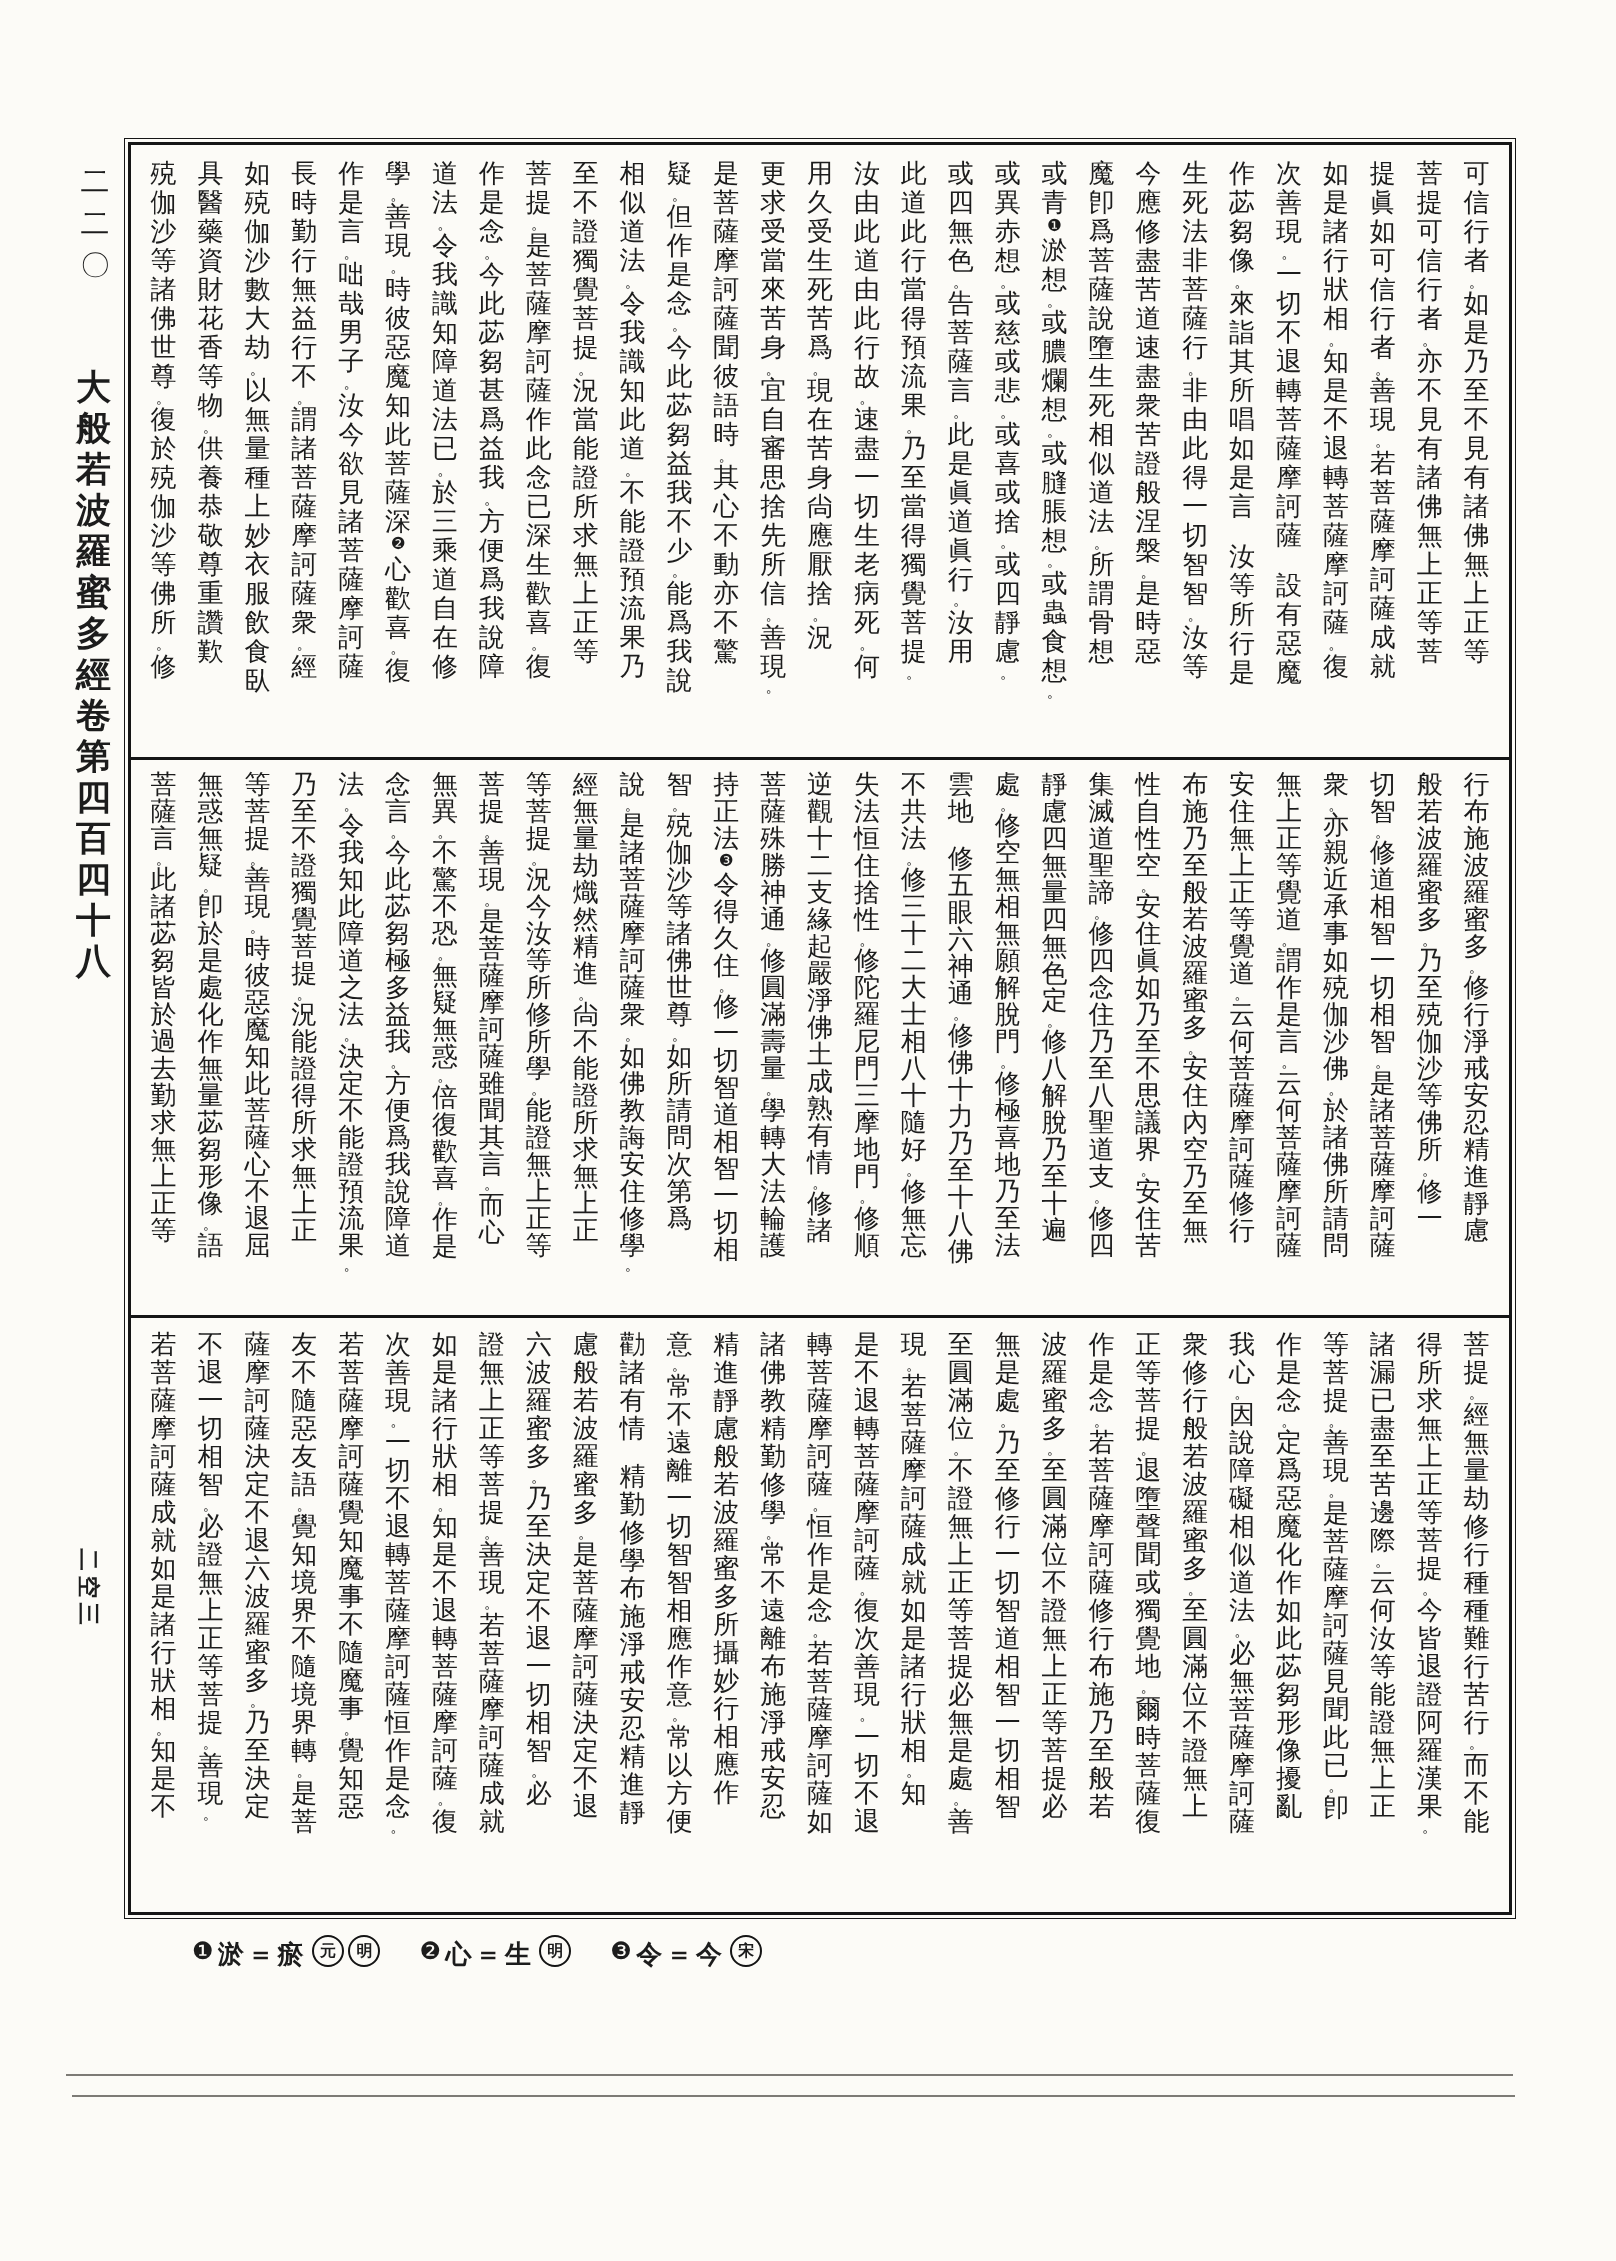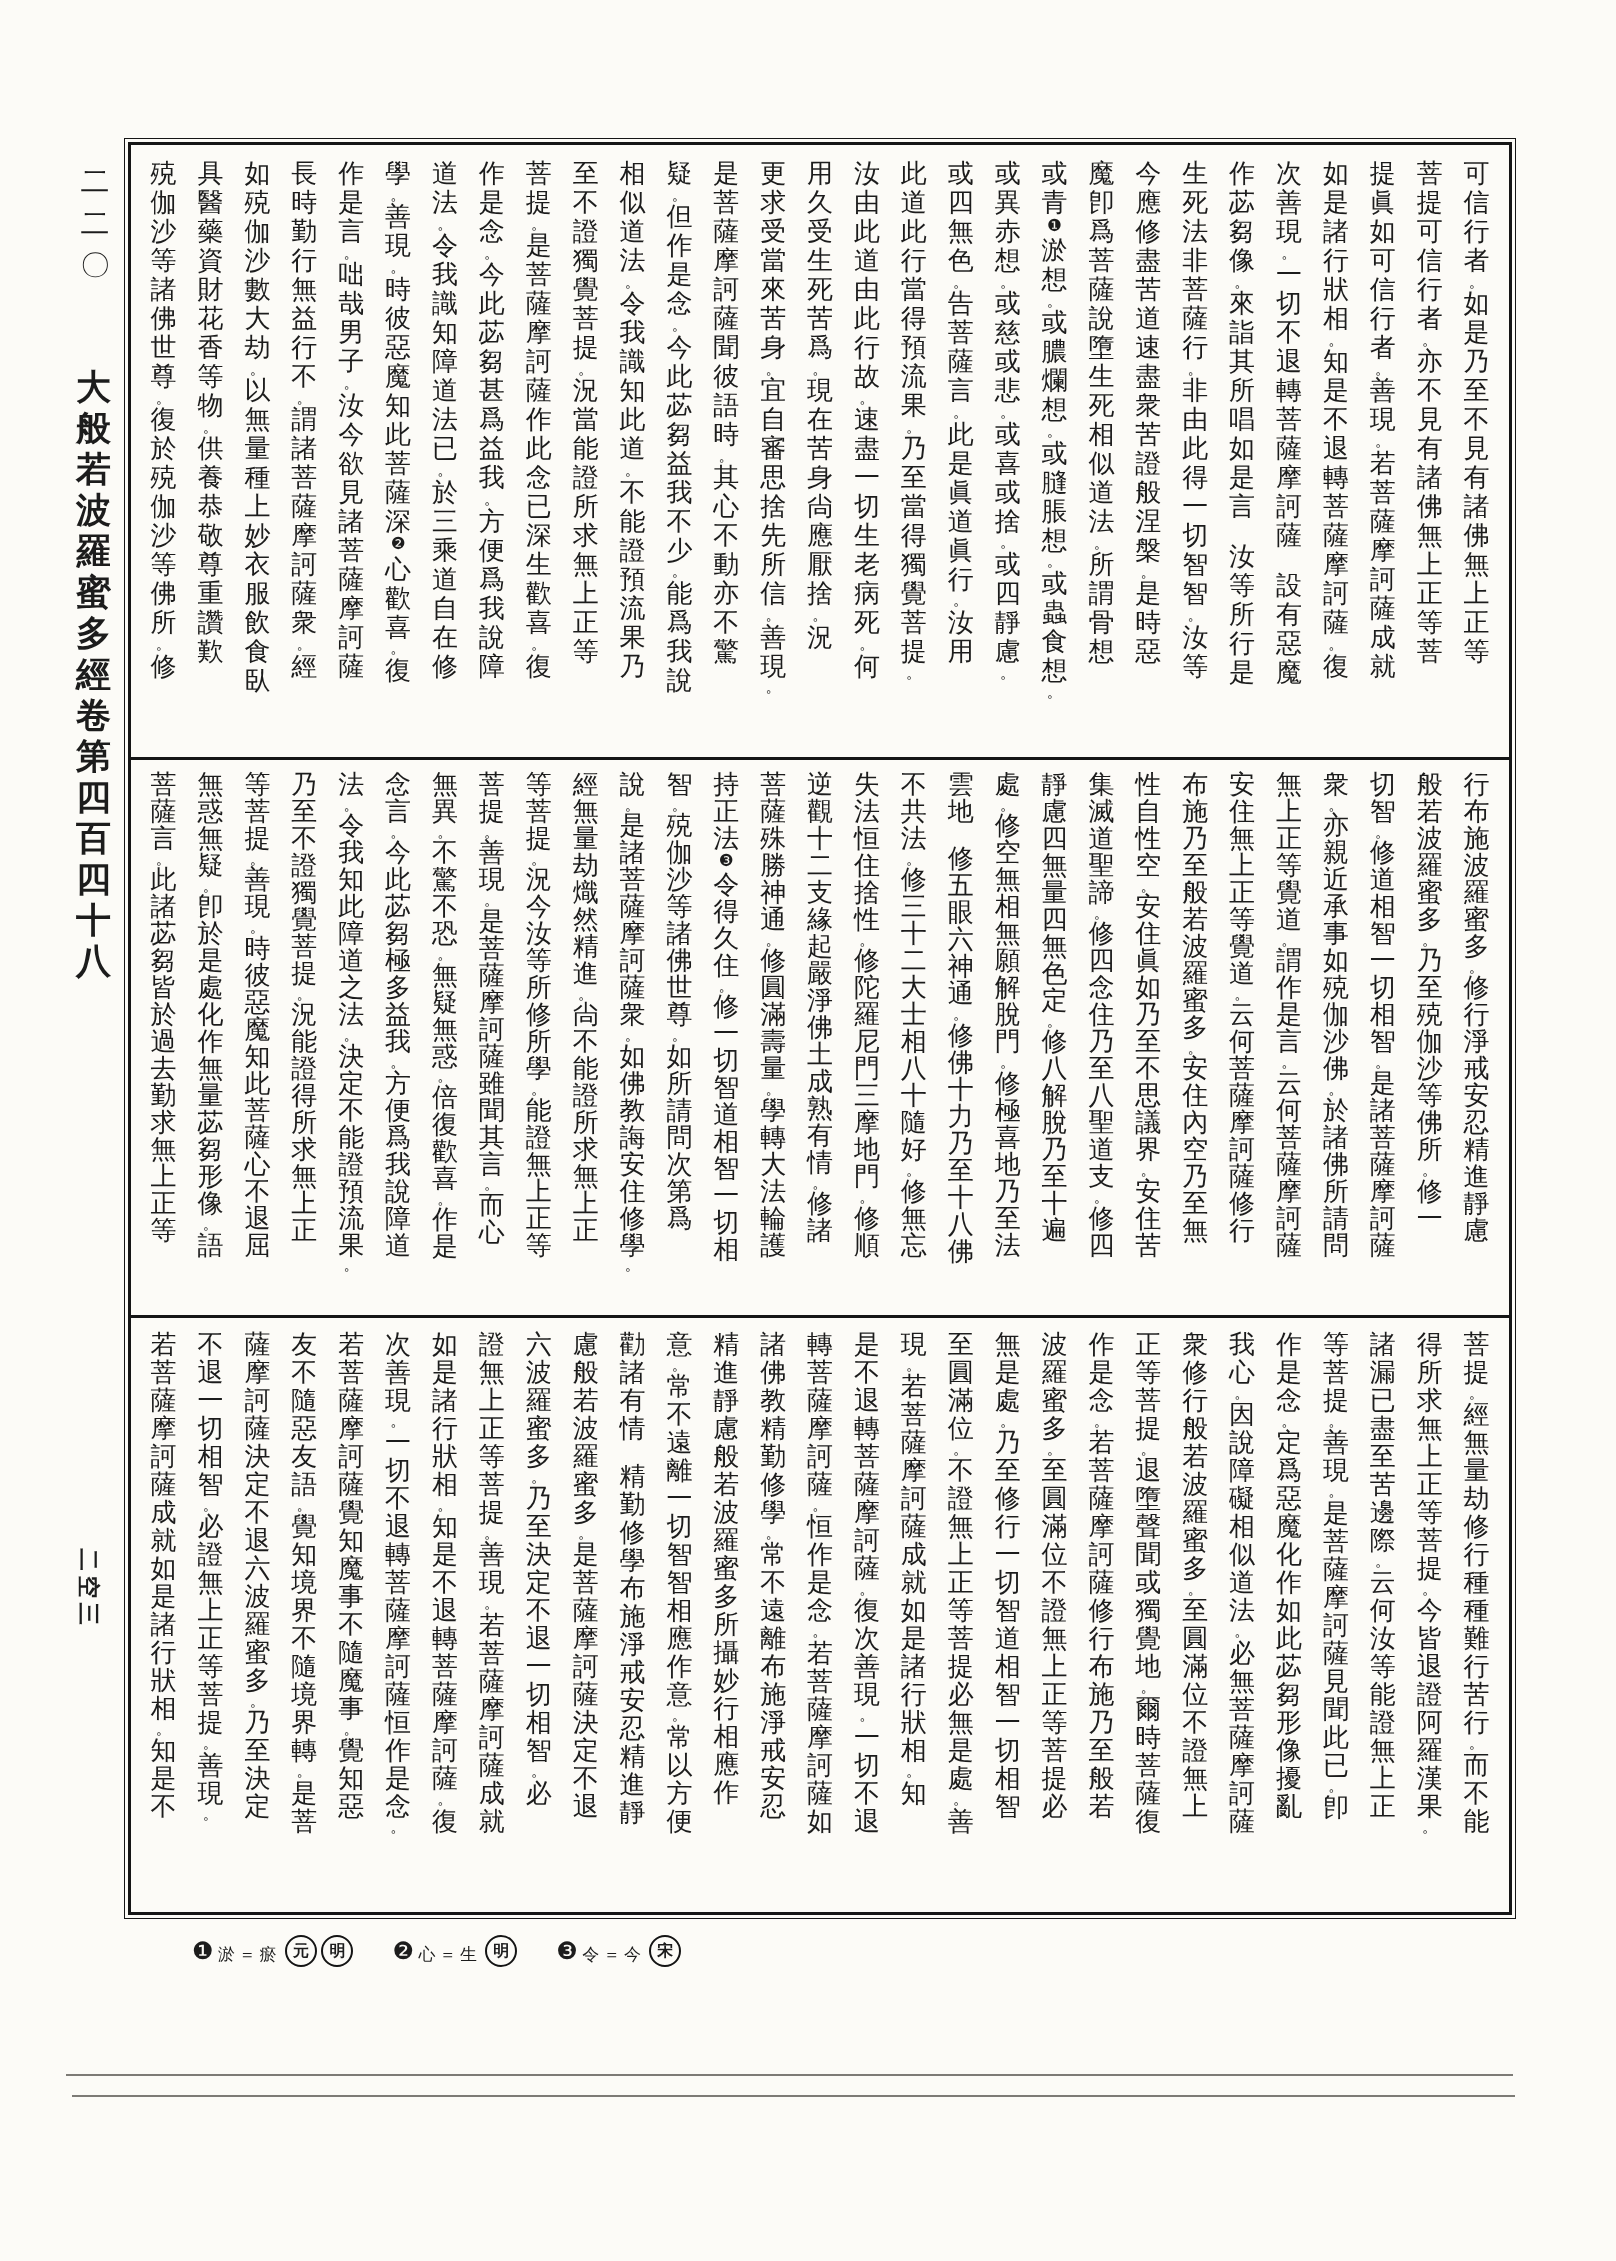--- a/index.html
+++ b/index.html
@@ -56,7 +56,7 @@
   }
   .fn-item{display:inline-flex;align-items:center;}
   .fn-marker{font-size:24px;margin-right:4.5px;}
-  .fn-text{font-size:17px;font-weight:normal;letter-spacing:3.8px;margin-top:7px;}
+  .fn-text{font-size:26px;font-weight:bold;letter-spacing:3.8px;margin-top:7px;}
   .fn-siglum{
     width:28px;height:28px;margin-left:4.5px;
     border:2.3px solid #141414;border-radius:50%;

